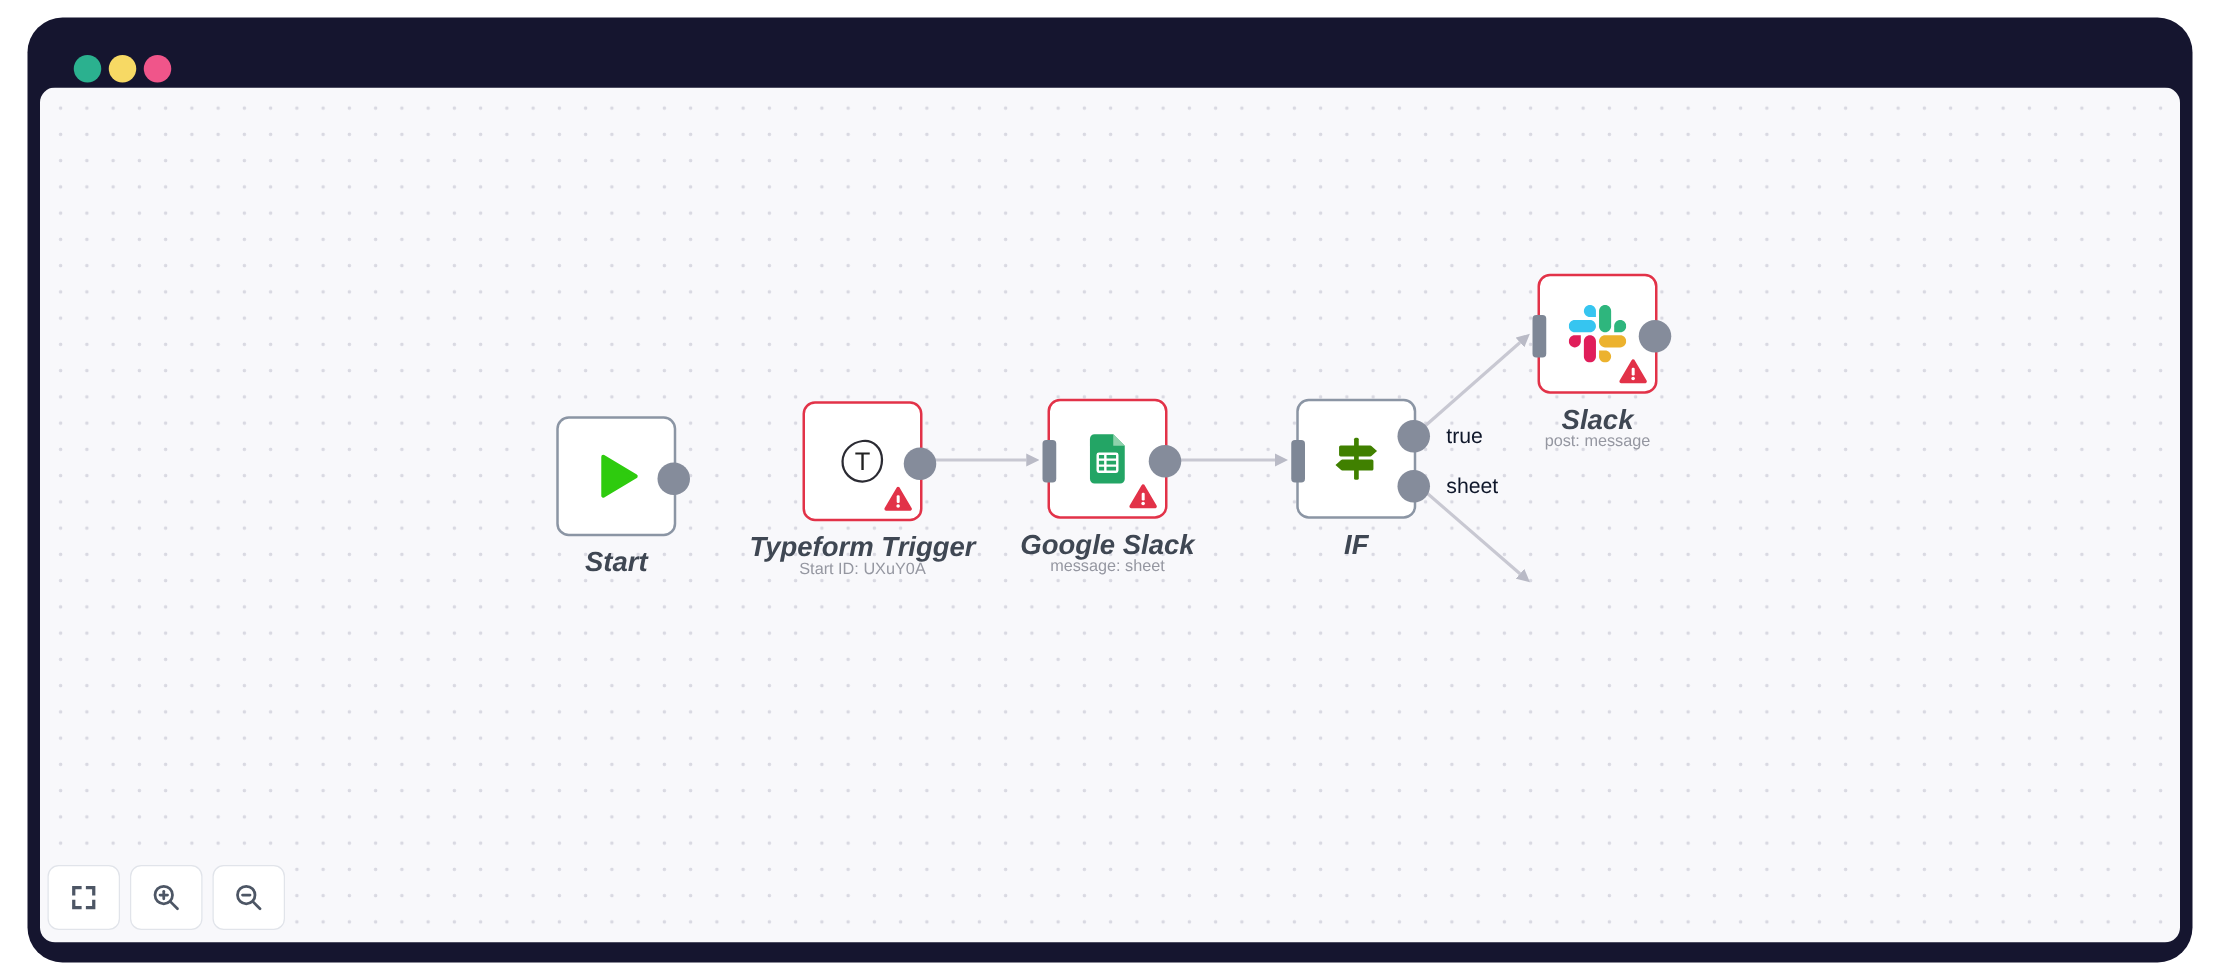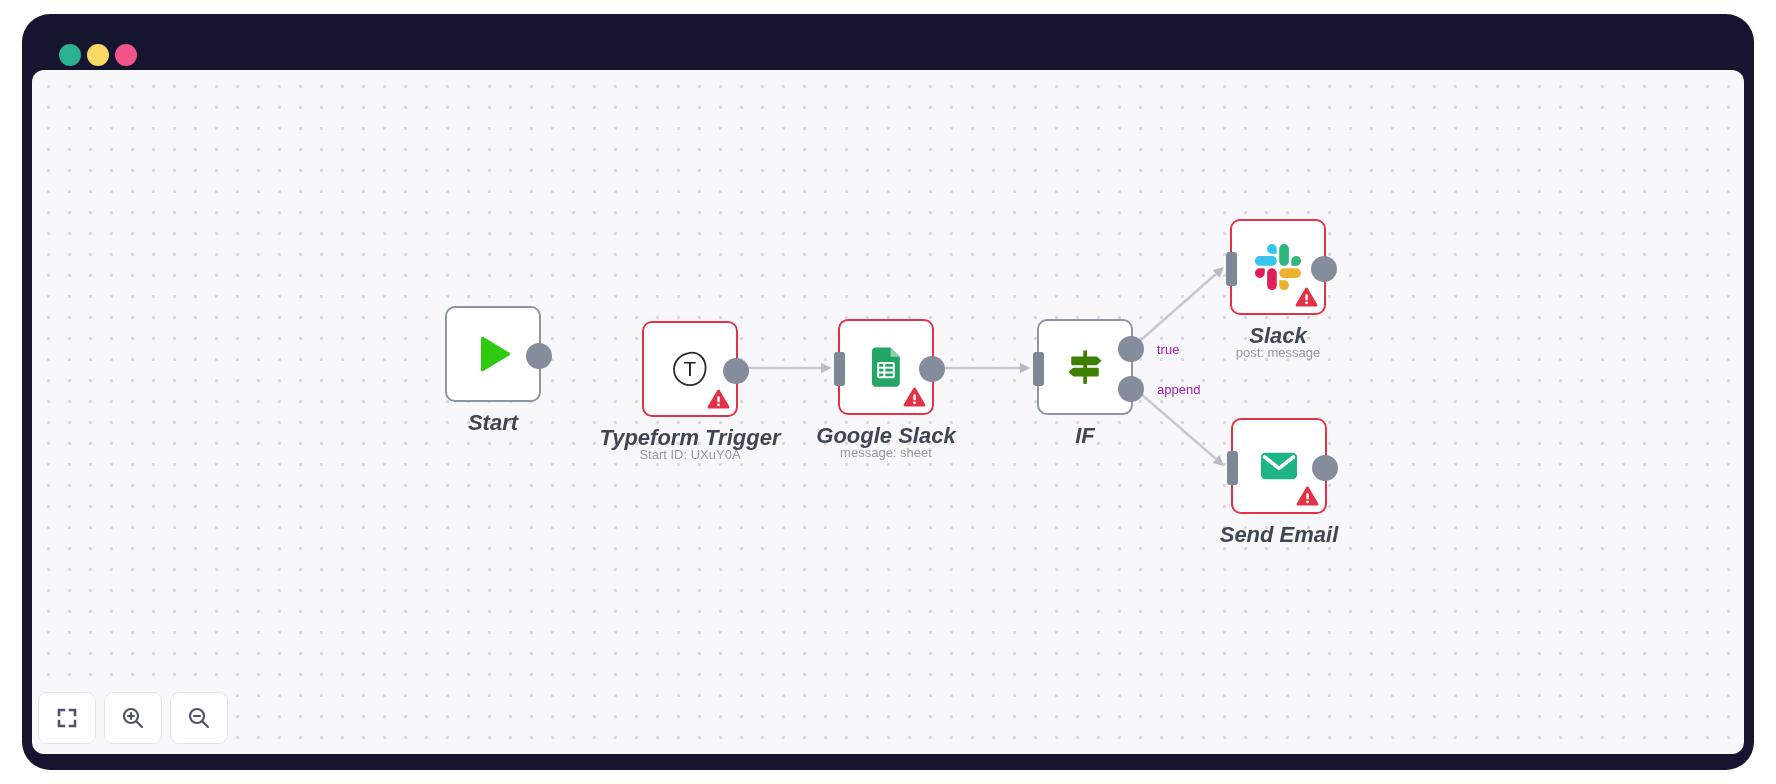--- a/index.html
+++ b/index.html
@@ -32,7 +32,7 @@
   .dot{position:absolute;right:-13px;width:26px;height:26px;border-radius:50%;background:#858c9b;}
   .dot.single{top:35px;}
   .port-in{position:absolute;left:-6px;top:31px;width:11px;height:34px;border-radius:3px;background:#7e8796;}
-  .dot-label{position:absolute;left:118px;transform:translateY(-50%);font-size:13px;color:#a21caf;}
+  .dot-label{position:absolute;left:118px;transform:translateY(-50%);font-size:17px;color:#0f172a;}
   .warn{position:absolute;right:6px;bottom:5px;width:23px;height:21px;}
 
   .controls{position:absolute;left:6px;bottom:10px;display:flex;gap:8px;}

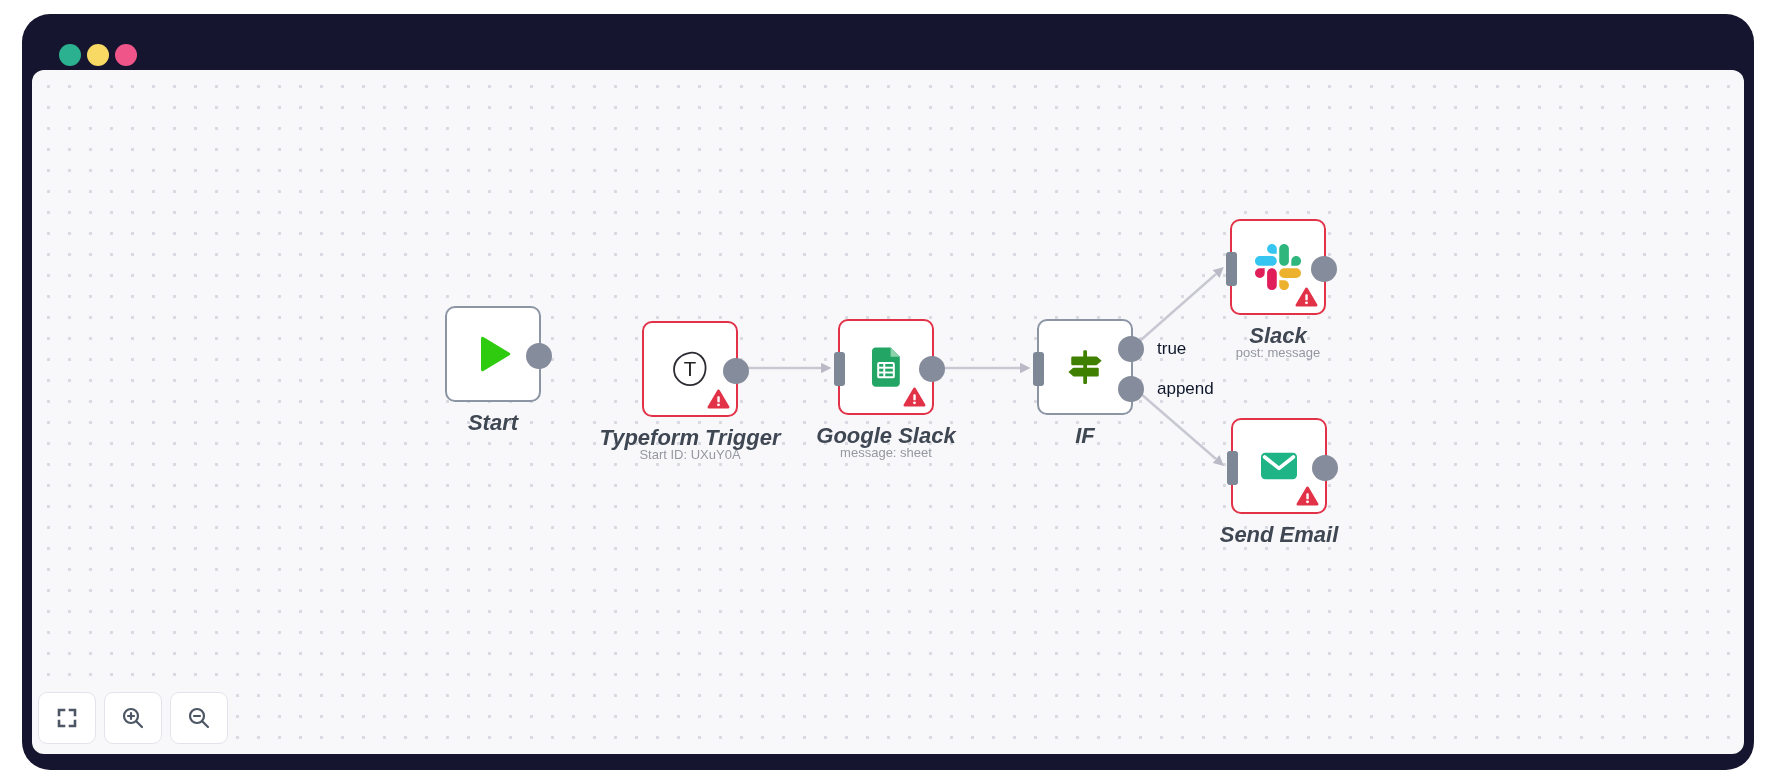--- a/index.html
+++ b/index.html
@@ -132,7 +132,7 @@
         <span class="dot" style="top:15px"></span>
         <span class="dot" style="top:55px"></span>
         <span class="dot-label" style="top:28px">true</span>
-        <span class="dot-label" style="top:68px">append</span>
+        <span class="dot-label" style="top:68px">sheet</span>
       </div>
       <div class="node-label">IF</div>
       <div class="node-sub"></div>

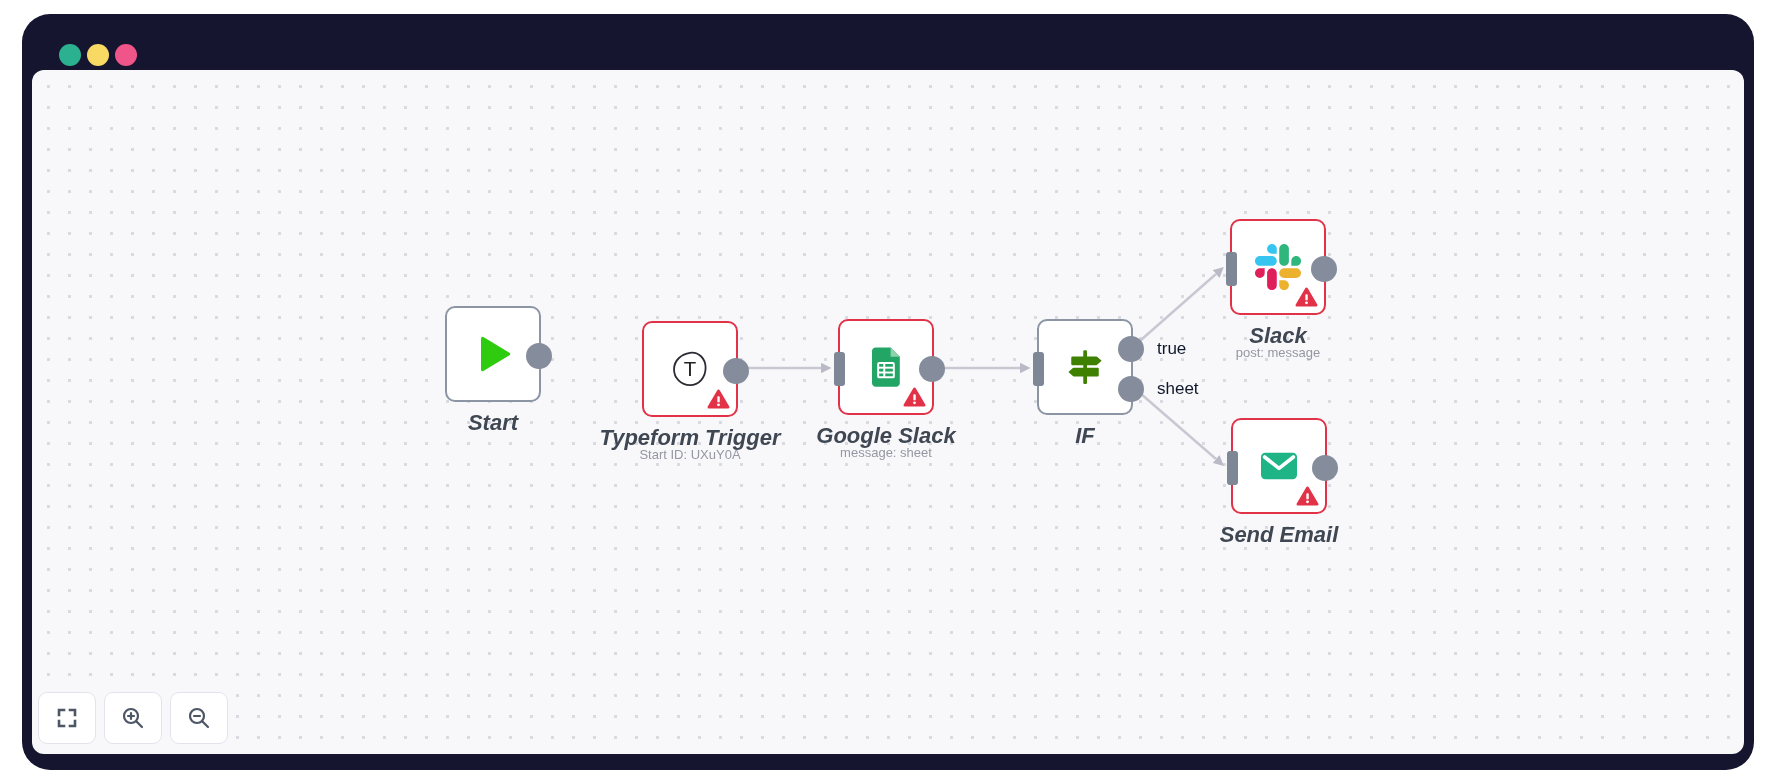--- a/index.html
+++ b/index.html
@@ -65,7 +65,7 @@
       <line x1="1101" y1="317" x2="1184" y2="389" stroke="#c8c8d2" stroke-width="2.5" marker-end="url(#arrow)"></line>
     </svg>
 
-    <div class="node" style="left:413px;top:236px">
+    <div class="node" style="left:413px;top:263px">
       <div class="node-box">
         <svg width="50" height="50" viewBox="0 0 24 24">
           <path d="M7 4.5 L19.5 12 L7 19.5 Z" fill="#2ecb0e" stroke="#2ecb0e" stroke-width="1.5" stroke-linejoin="round"></path>

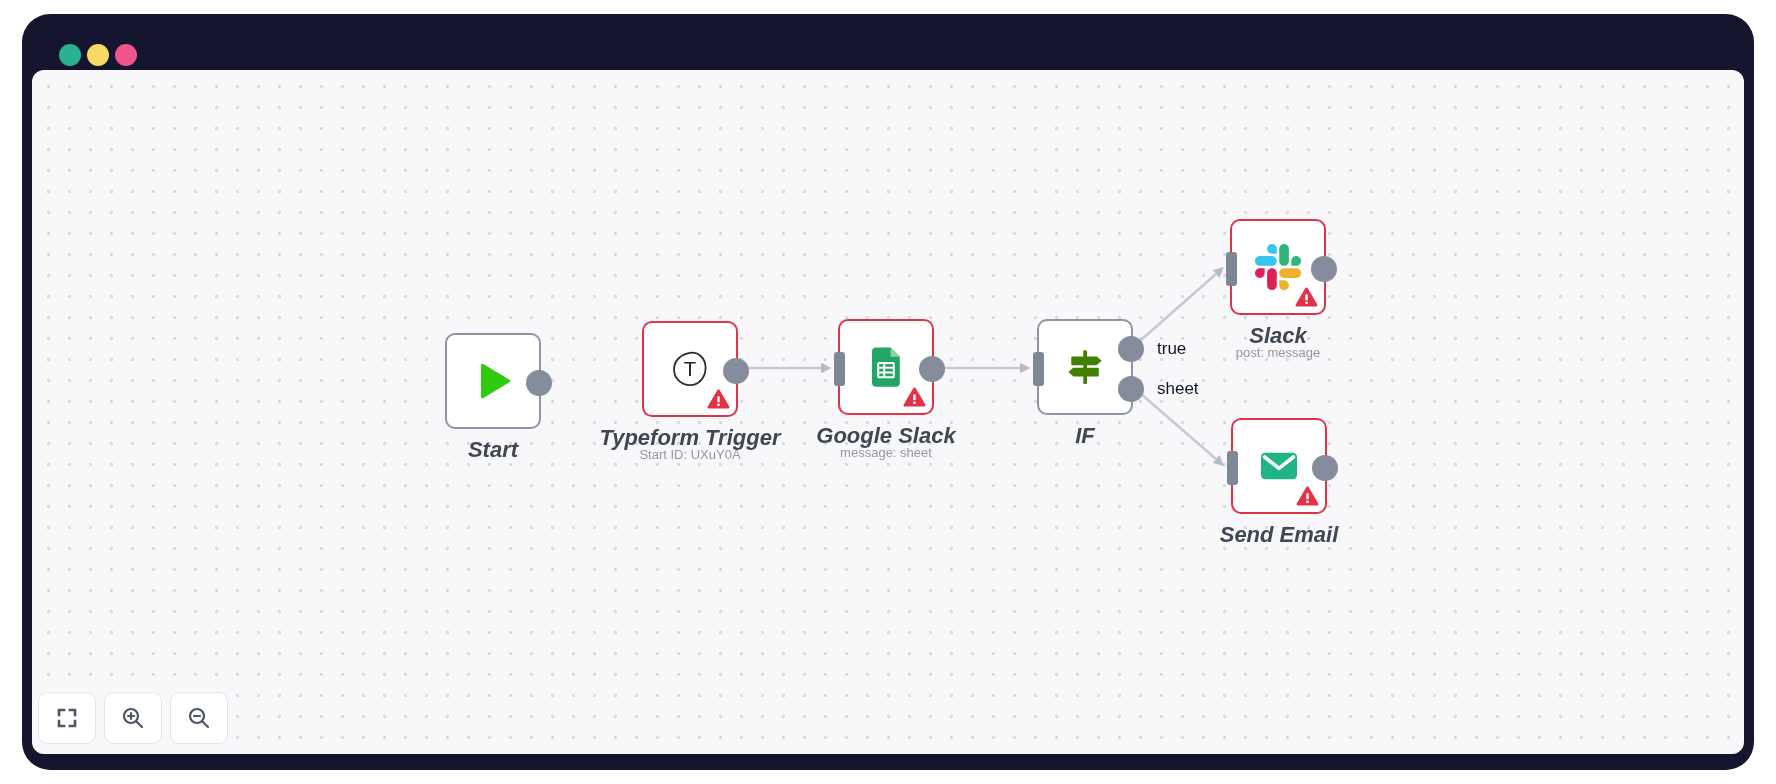--- a/index.html
+++ b/index.html
@@ -164,25 +164,6 @@
       <div class="node-sub">post: message</div>
     </div>
 
-    <div class="node error" style="left:1199px;top:348px">
-      <div class="node-box">
-        <svg width="48" height="48" viewBox="0 0 40 40">
-          <rect x="5" y="9" width="30" height="22" rx="3.5" fill="#1fb486"></rect>
-          <path d="M8 12.5 L20 22 L32 12.5" stroke="#ffffff" stroke-width="3" fill="none" stroke-linecap="round" stroke-linejoin="round"></path>
-        </svg>
-        <span class="warn">
-          <svg width="23" height="21" viewBox="0 0 24 22">
-            <path d="M12 2 L22 19 H2 Z" fill="#e23248" stroke="#e23248" stroke-width="3" stroke-linejoin="round"></path>
-            <rect x="10.8" y="7.5" width="2.5" height="6.5" rx="1" fill="#fff"></rect>
-            <circle cx="12" cy="16.6" r="1.5" fill="#fff"></circle>
-          </svg>
-        </span>
-        <span class="port-in"></span>
-        <span class="dot single"></span>
-      </div>
-      <div class="node-label">Send Email</div>
-      <div class="node-sub"></div>
-    </div>
 
     <div class="controls">
       <div class="ctl-btn">

